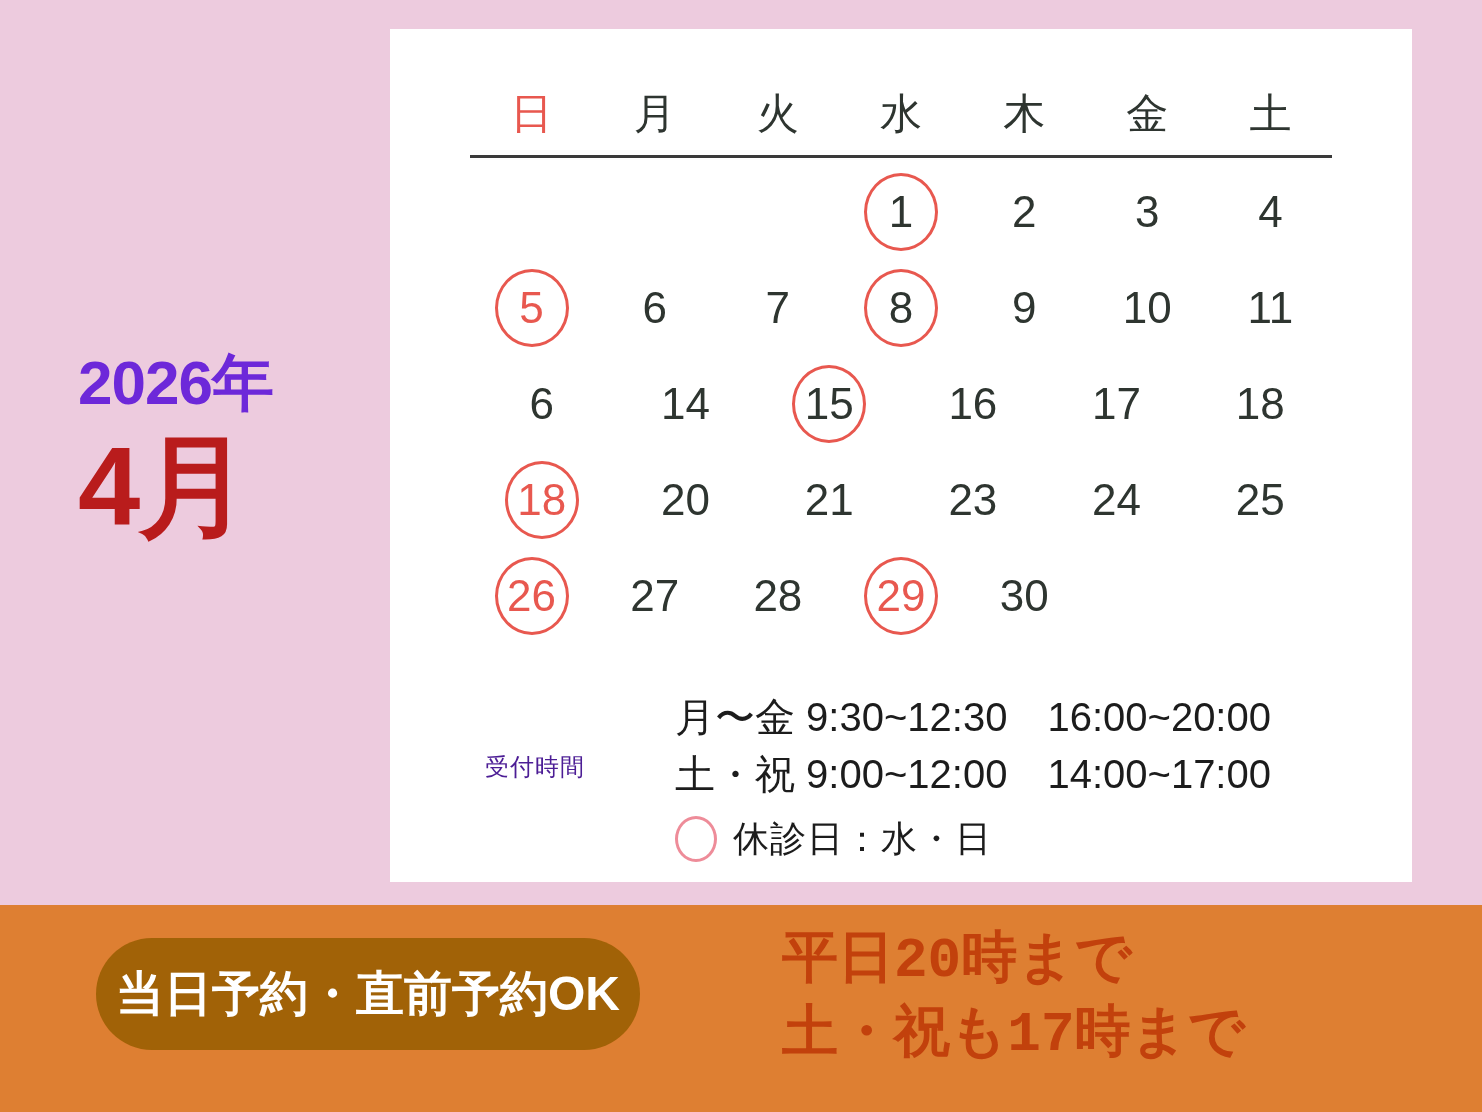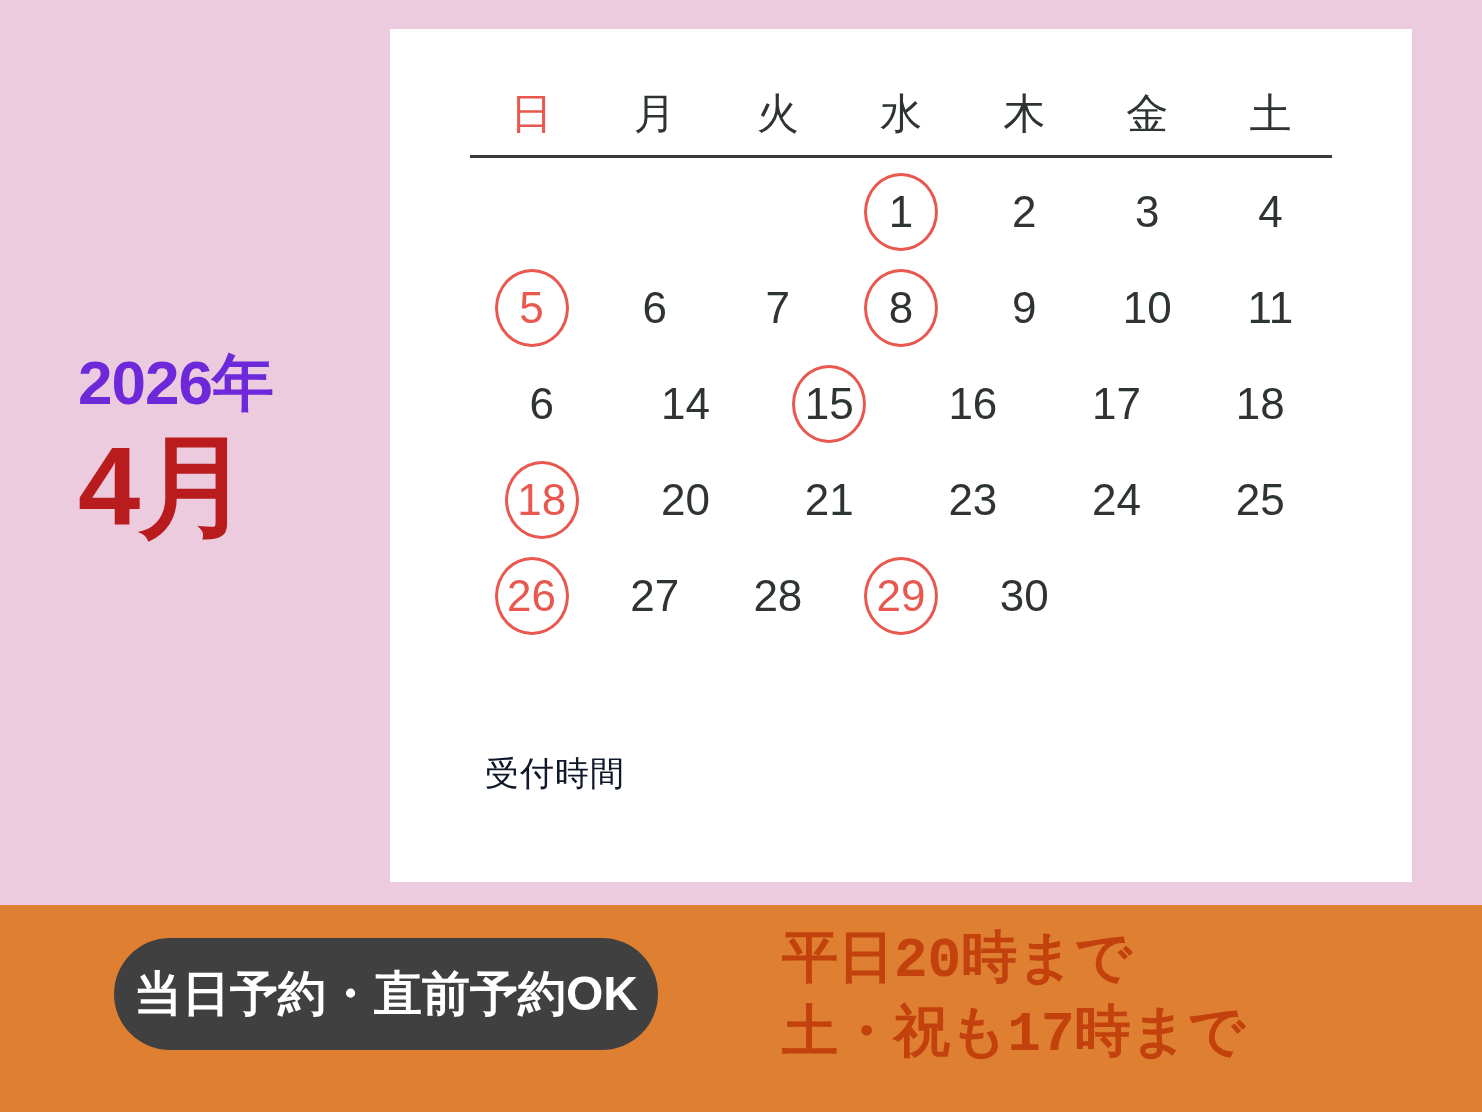--- a/index.html
+++ b/index.html
@@ -360,6 +360,14 @@
 
   <div id="hours-block">
     <div id="hours-label">受付時間</div>
+    <div id="hours-lines">
+      <div class="hours-line">月〜金 9:30~12:30　16:00~20:00</div>
+      <div class="hours-line">土・祝 9:00~12:00　14:00~17:00</div>
+      <div id="legend-line">
+        <div id="legend-ring"></div>
+        <div id="legend-text">休診日：水・日</div>
+      </div>
+    </div>
   </div>
 </div>
 

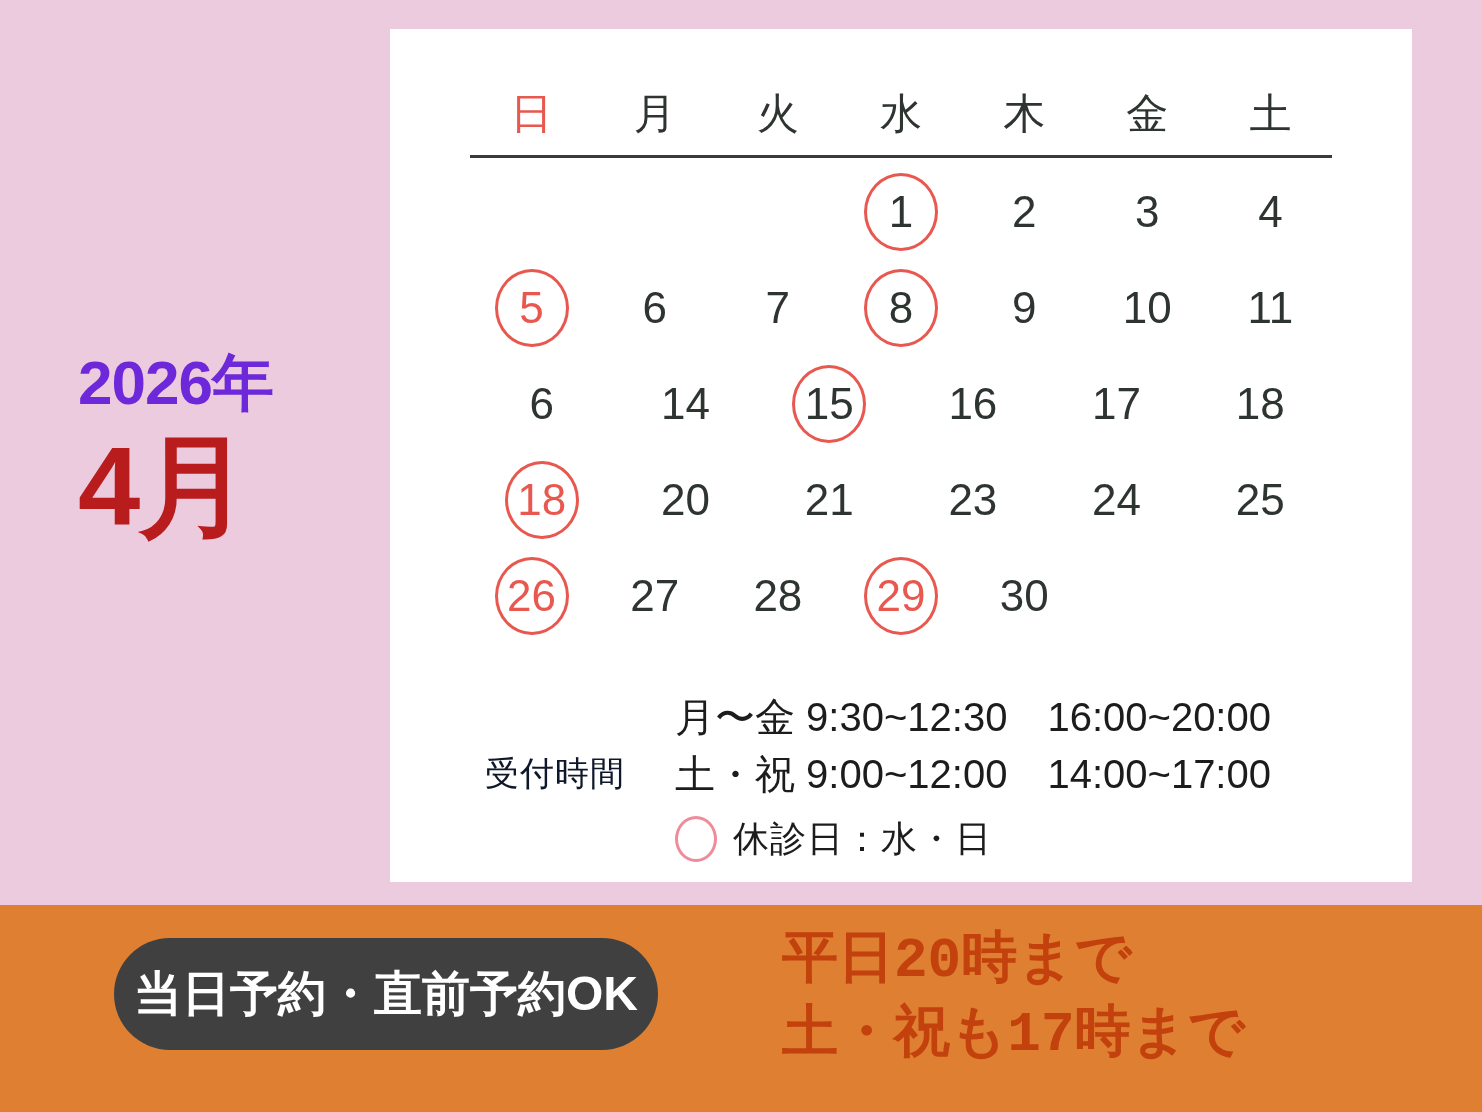--- a/index.html
+++ b/index.html
@@ -124,8 +124,8 @@
     align-items: flex-start;
   }
   #hours-label {
-    font-size: 34px;
-    color: #0f172a;
+    font-size: 24px;
+    color: #4c1d95;
     padding-top: 62px;
     width: 190px;
     flex: 0 0 auto;

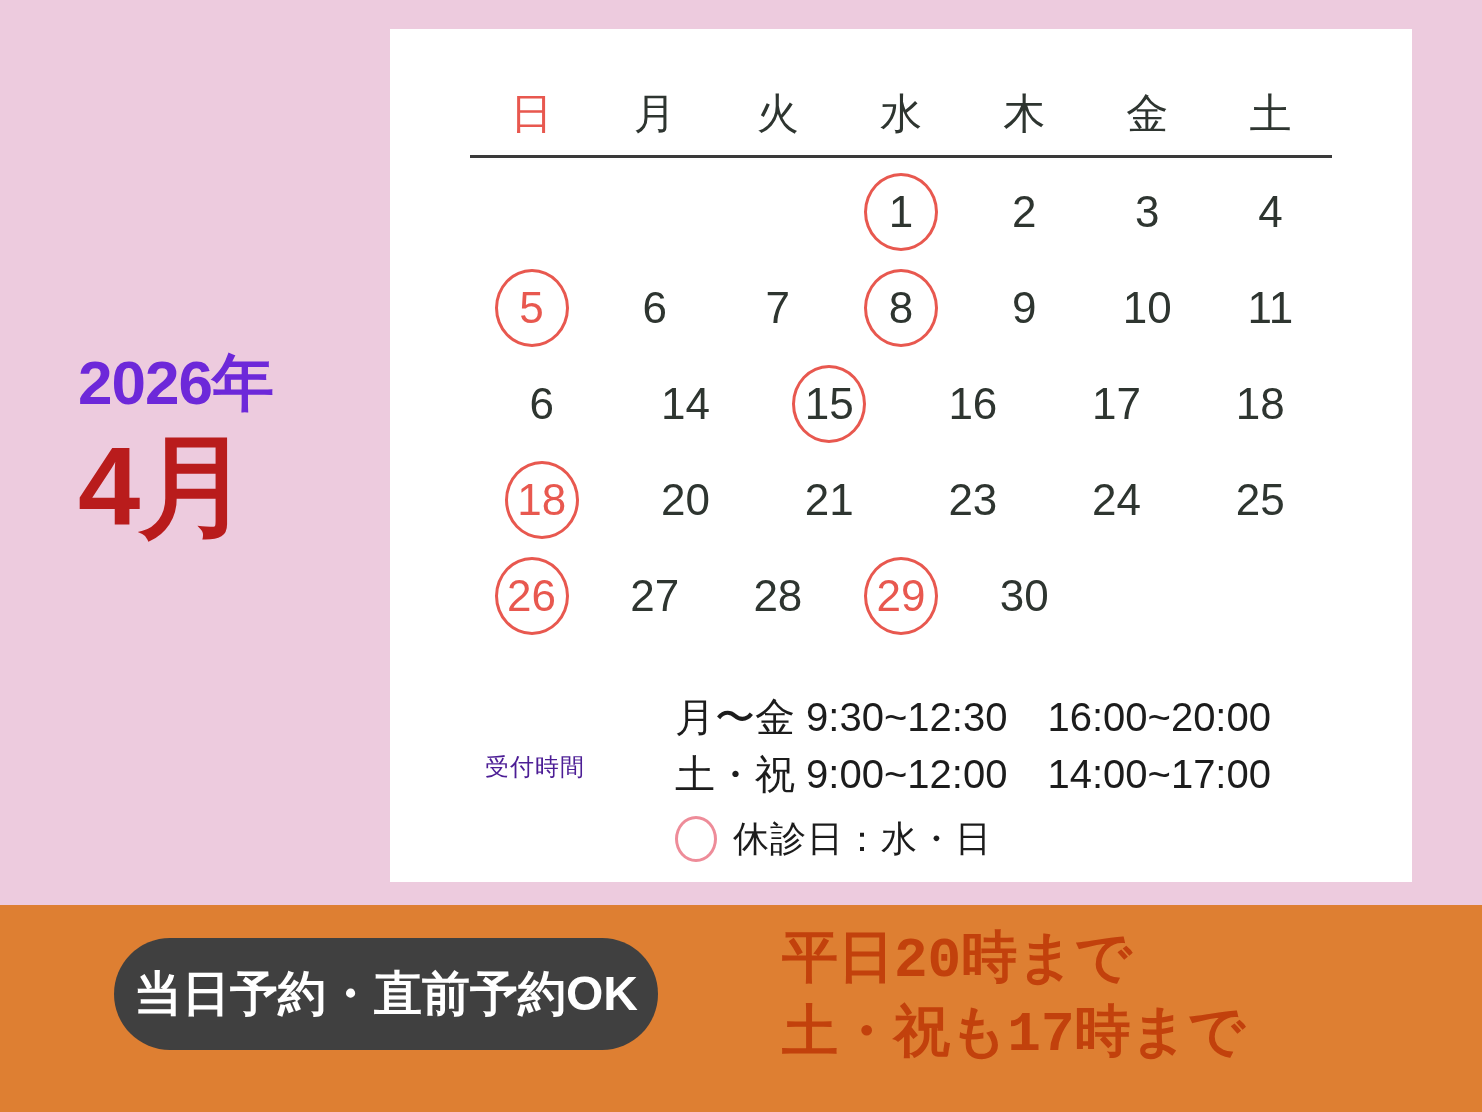--- a/index.html
+++ b/index.html
@@ -172,11 +172,11 @@
   }
   #cta-pill {
     position: absolute;
-    left: 114px;
+    left: 96px;
     top: 938px;
     width: 544px;
     height: 112px;
-    background: #404040;
+    background: #a16207;
     border-radius: 56px;
     display: flex;
     align-items: center;

